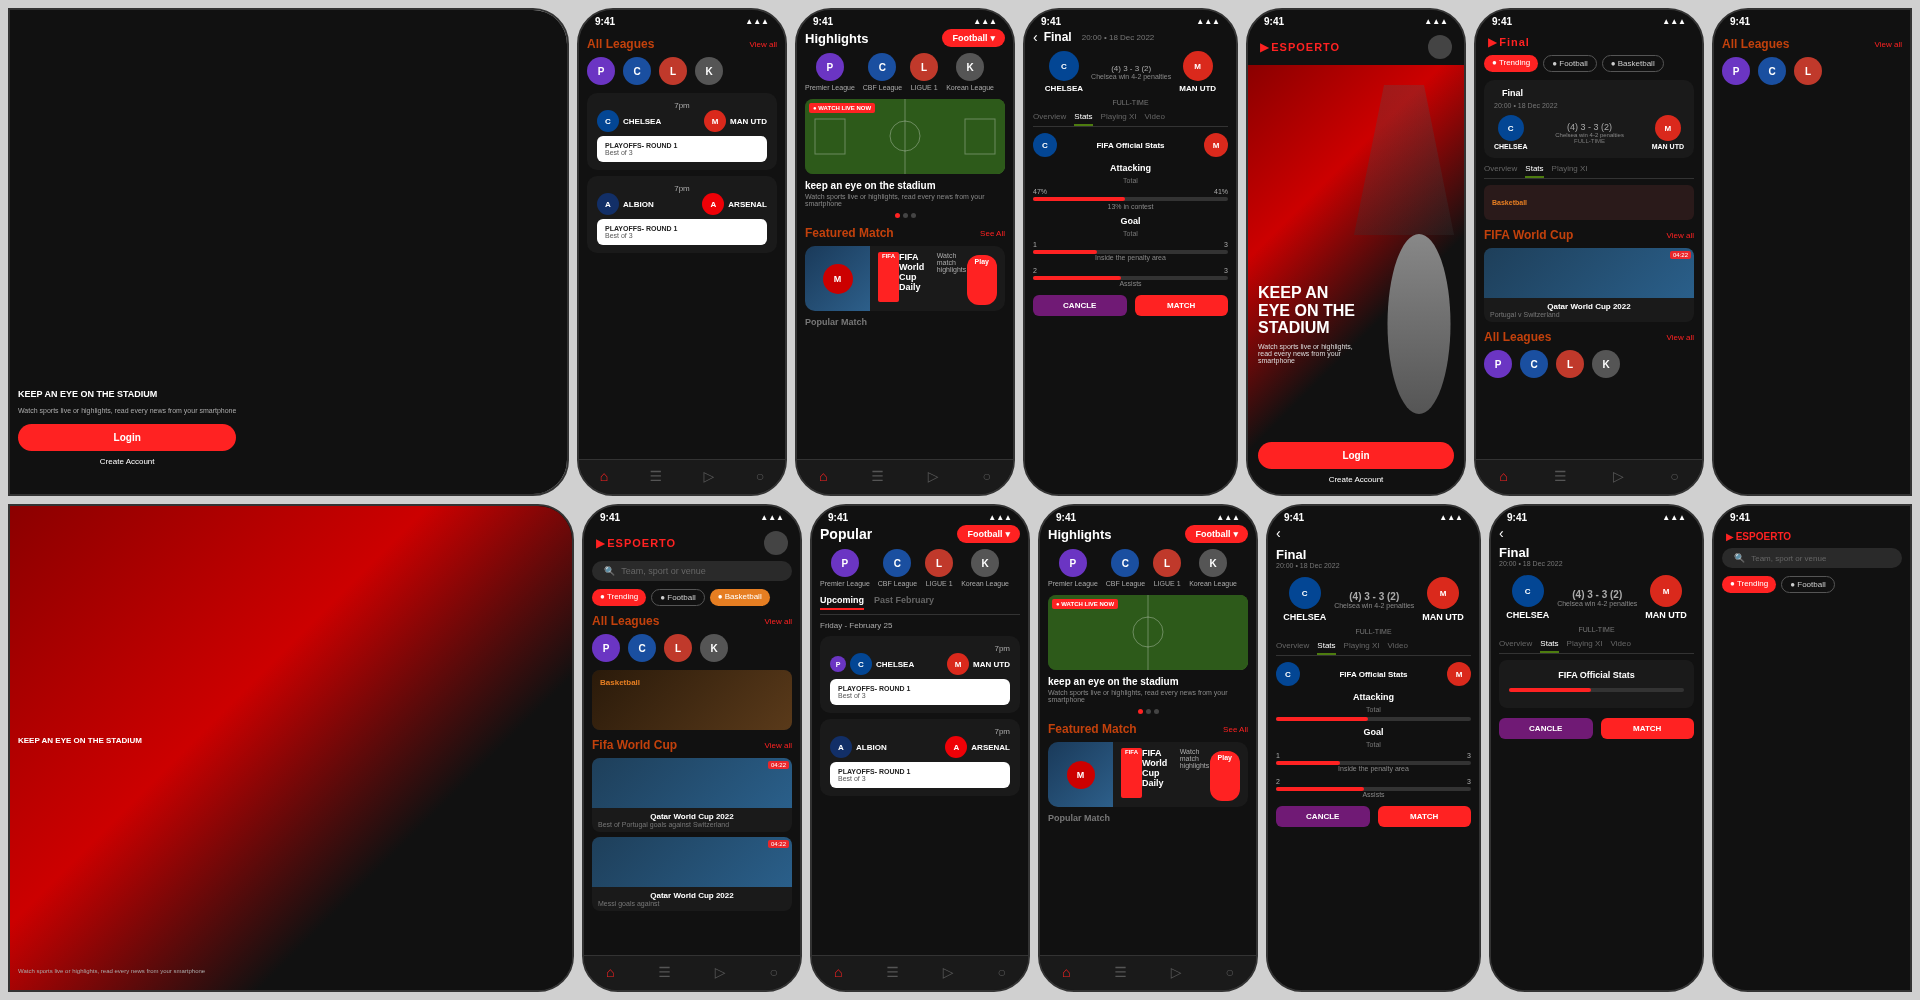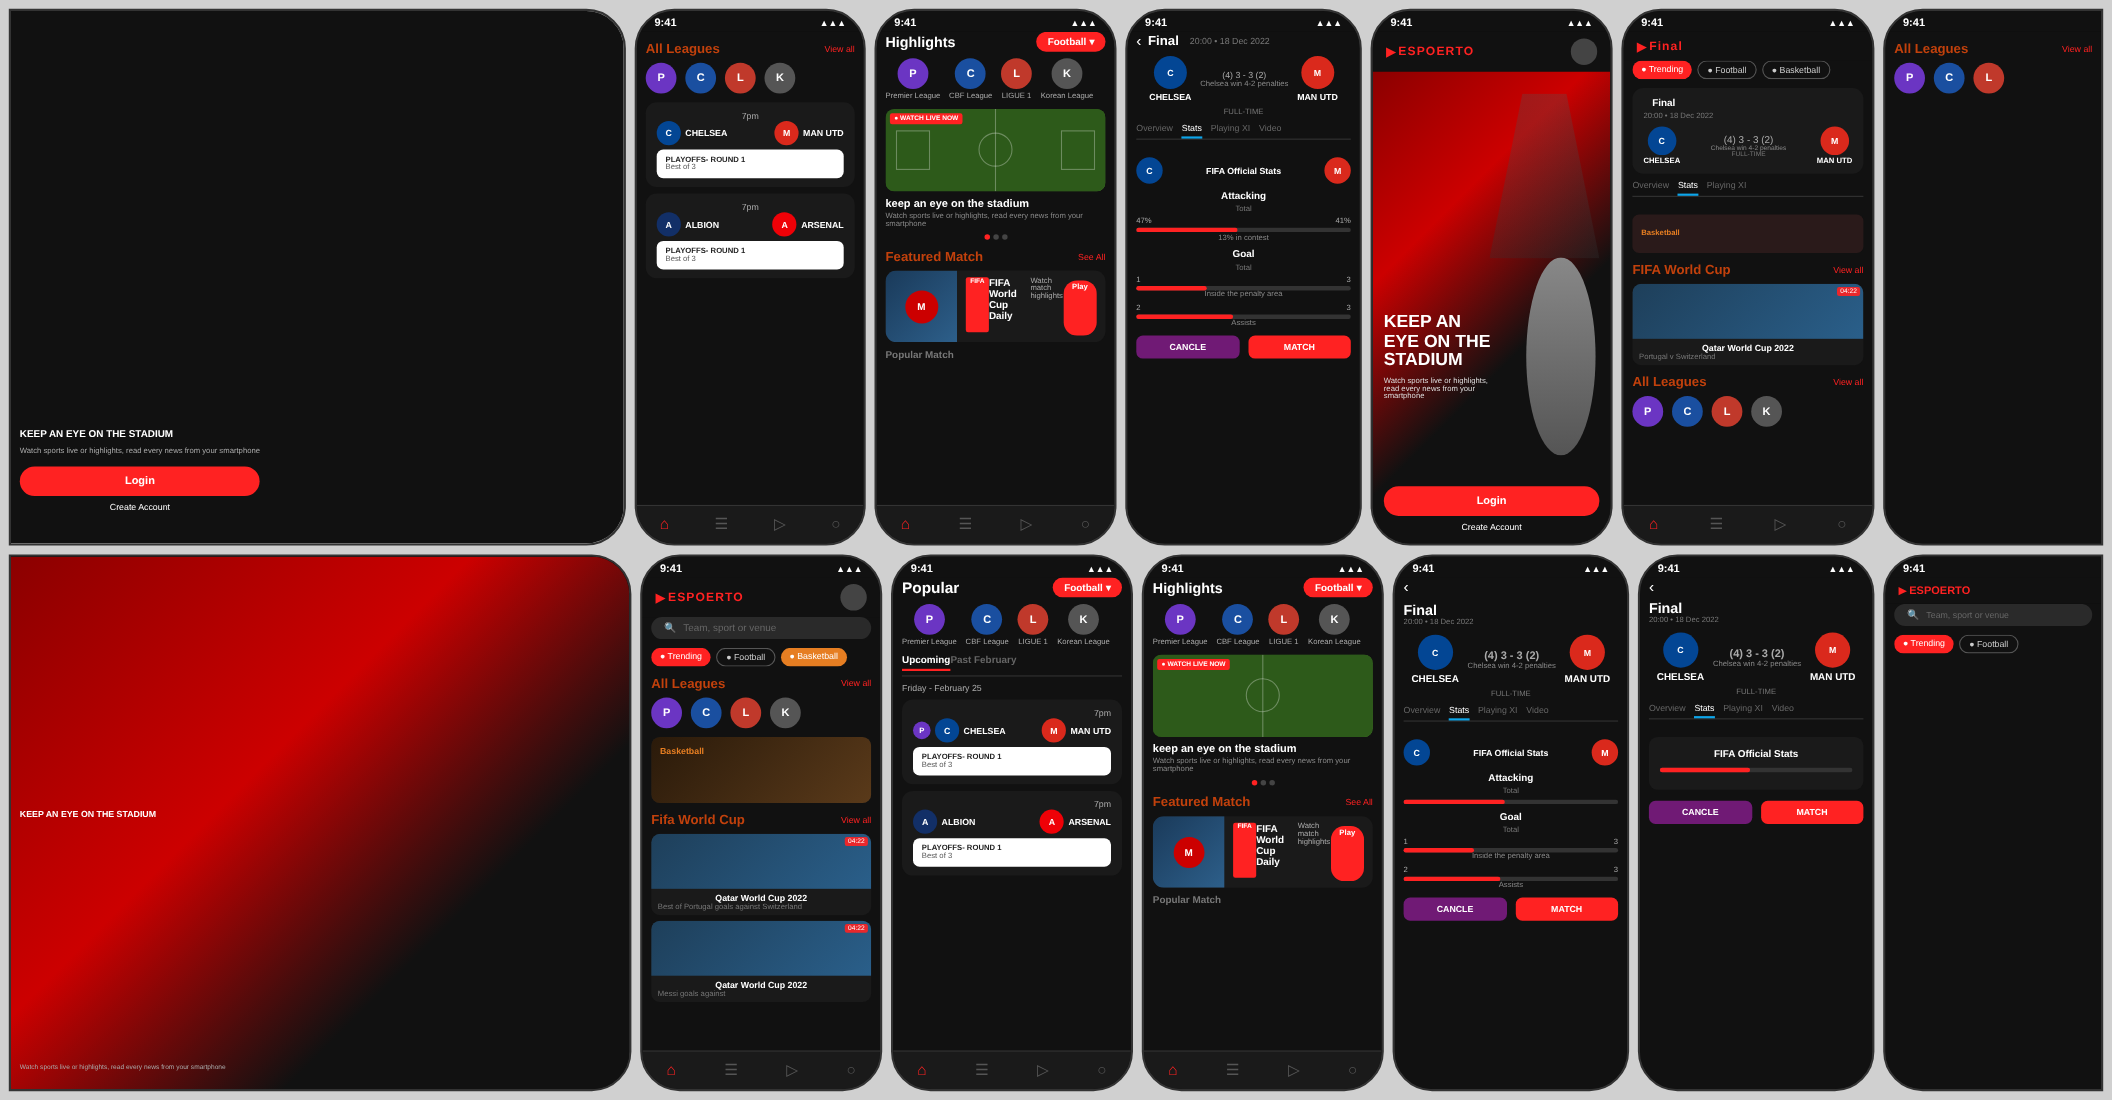--- a/index.html
+++ b/index.html
@@ -316,7 +316,7 @@
     .stats-tabs {
       display: flex;
       gap: 8px;
-      margin-bottom: 16px;
+      margin-bottom: 6px;
       border-bottom: 1px solid #333;
     }
 

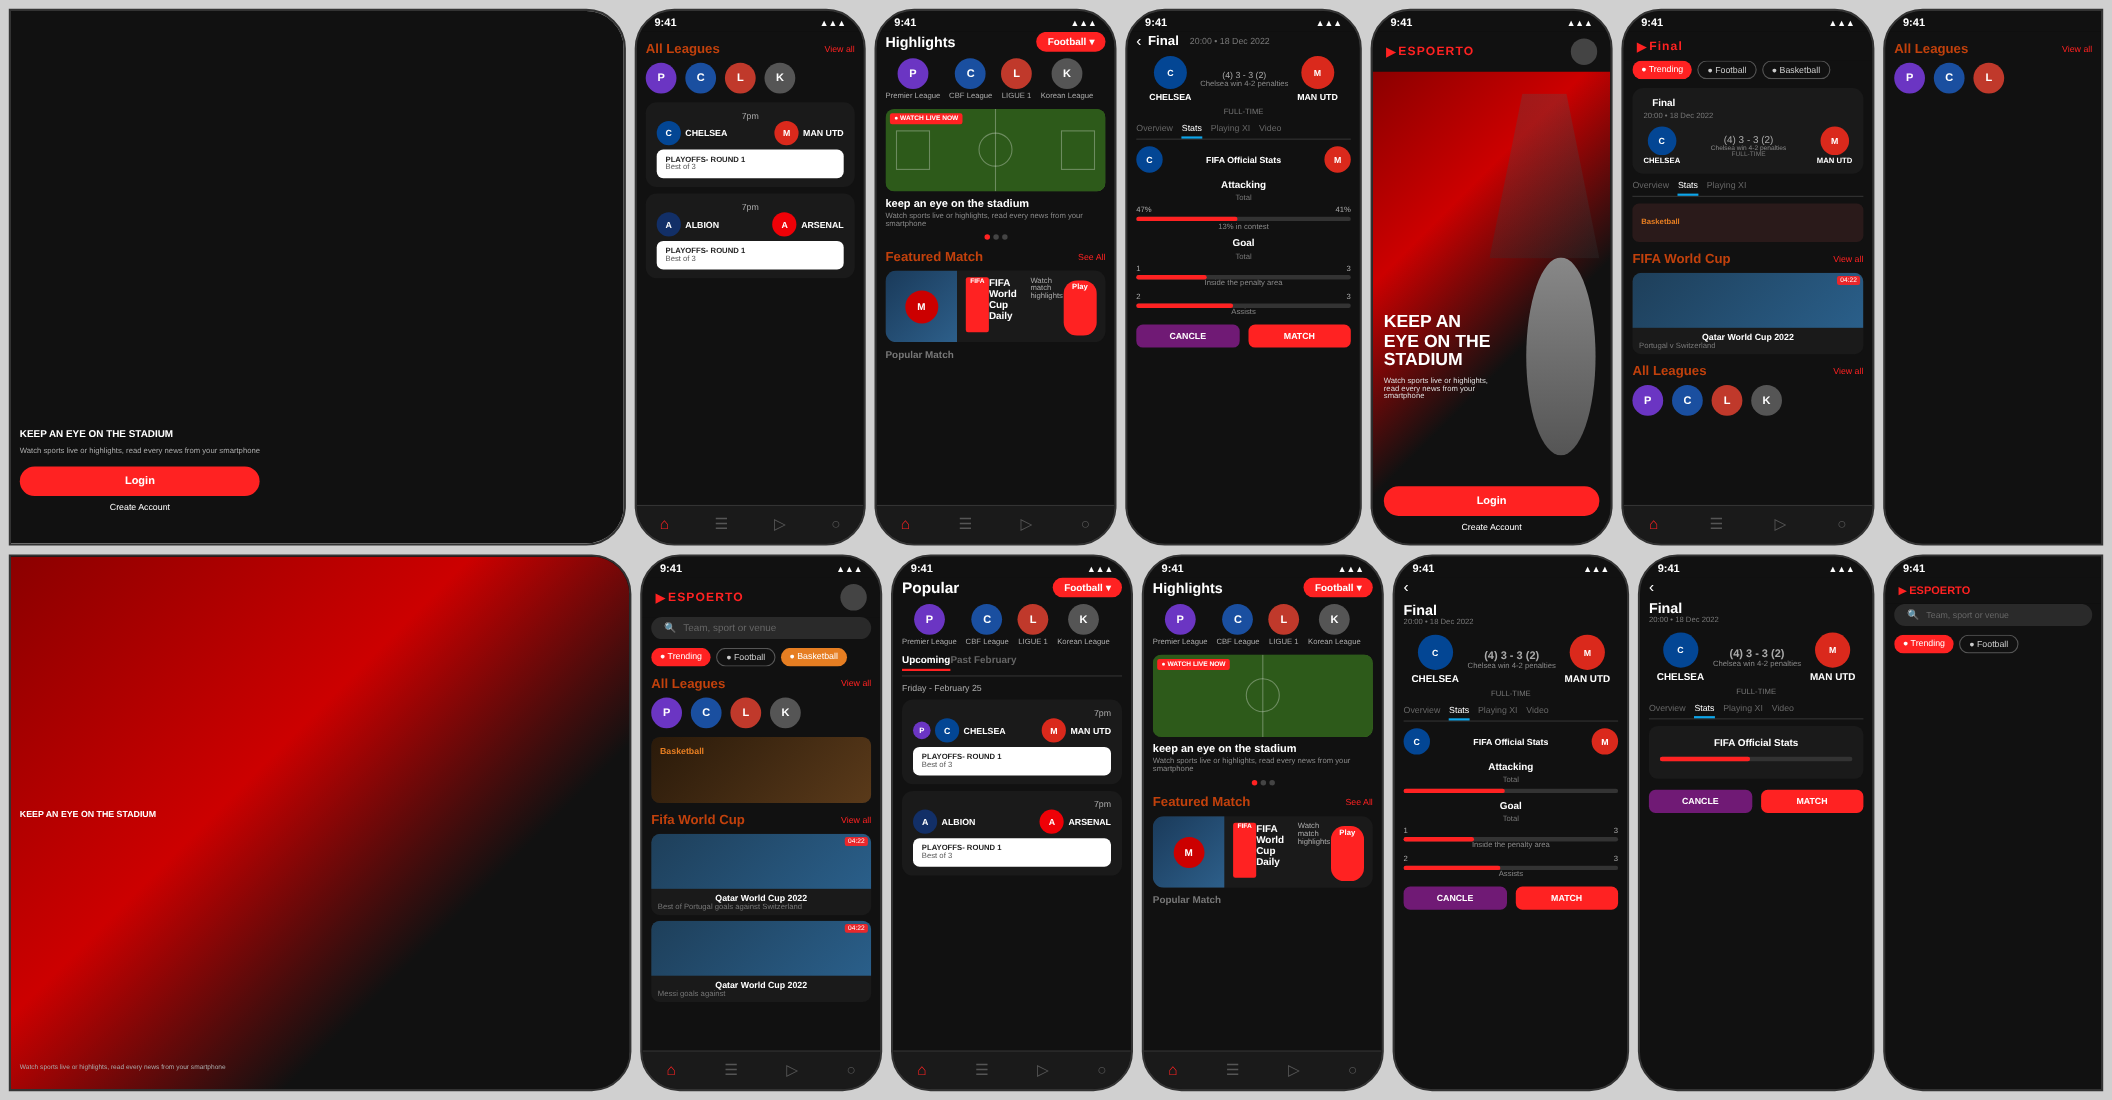--- a/index.html
+++ b/index.html
@@ -328,7 +328,7 @@
 
     .stats-tab.active {
       color: #fff;
-      border-bottom: 2px solid #0ea5e9;
+      border-bottom: 2px solid #4d7c0f;
     }
 
     

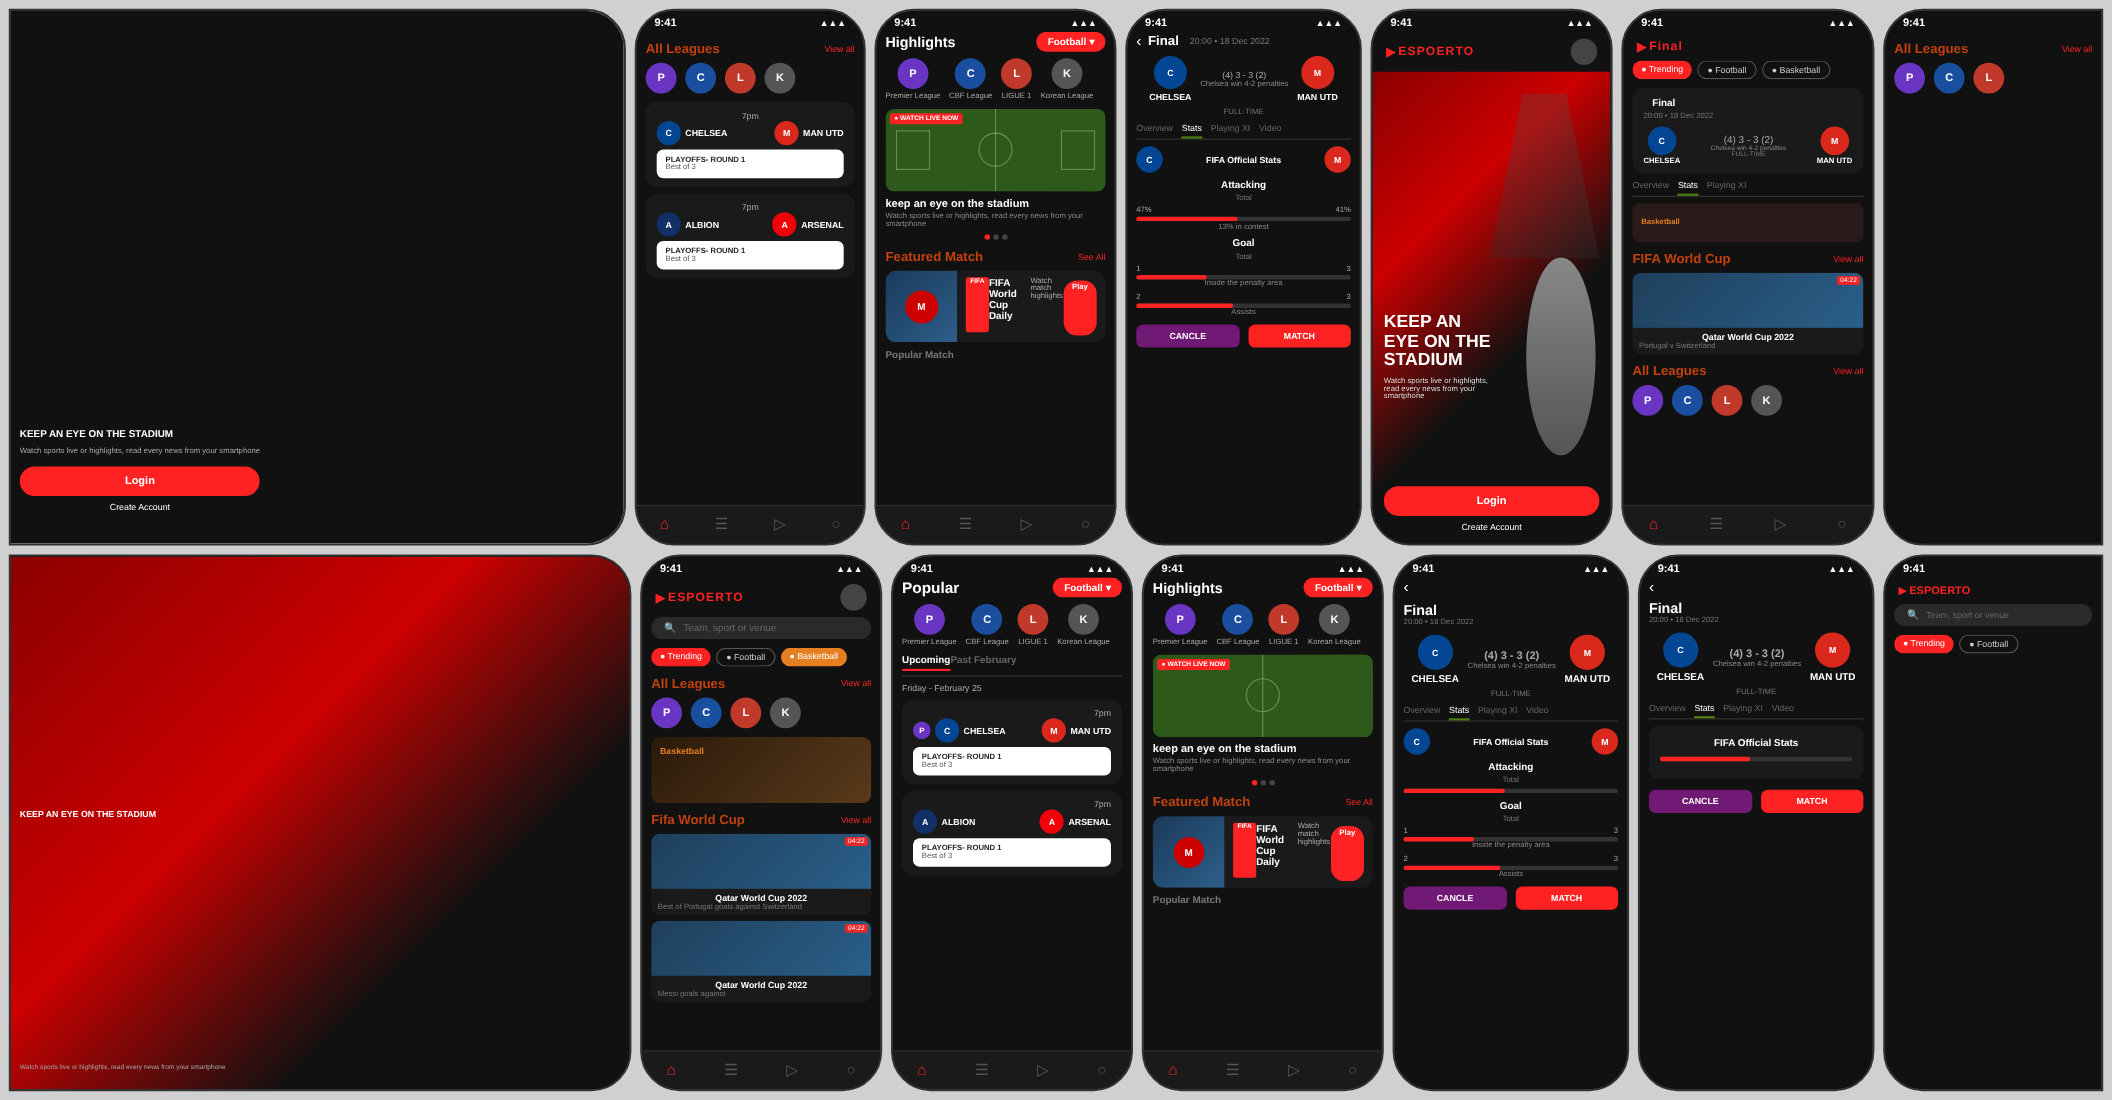--- a/index.html
+++ b/index.html
@@ -184,6 +184,7 @@
     
     .tabs-row {
       display: flex;
+      gap: 10px;
       margin-bottom: 6px;
       border-bottom: 1px solid #333;
       padding-bottom: 4px;

